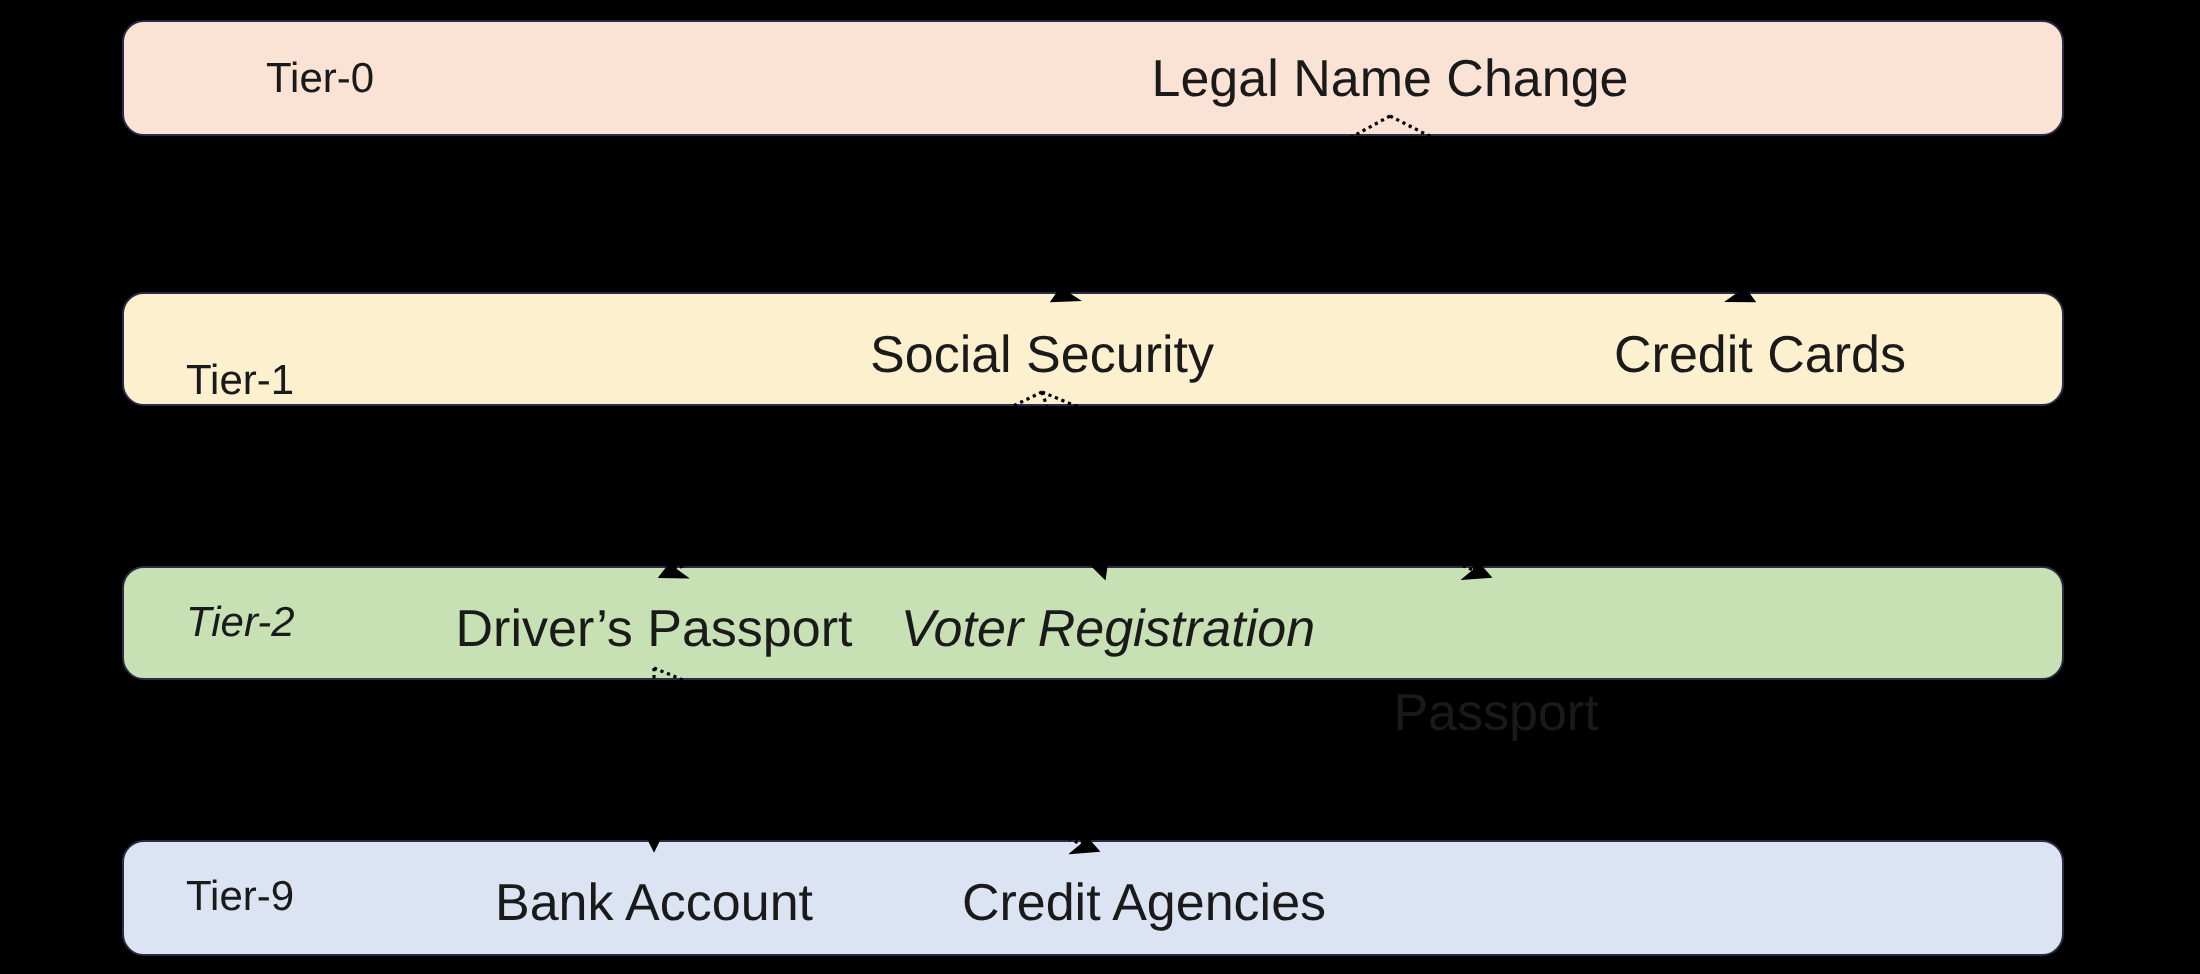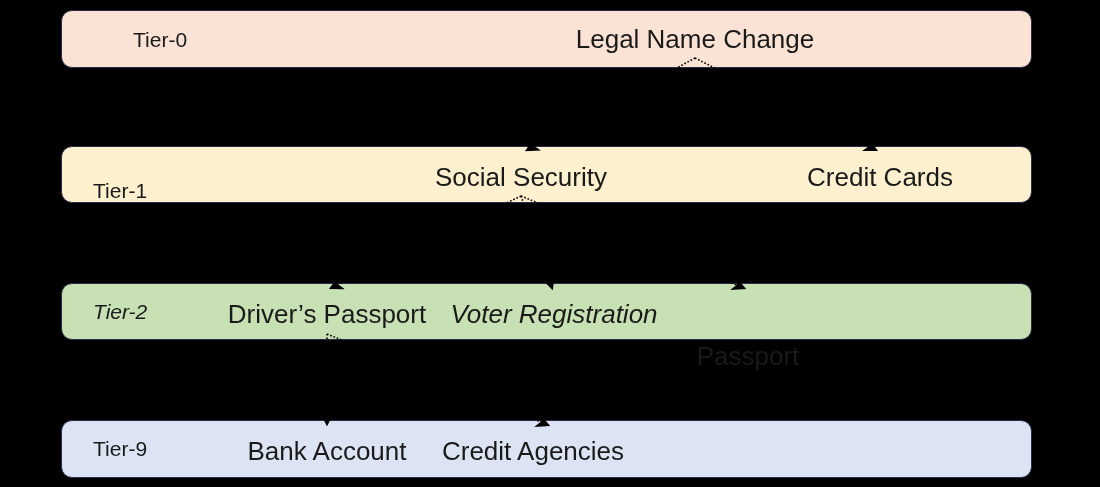--- a/index.html
+++ b/index.html
@@ -57,7 +57,7 @@
   .node.n-voter     { left: 554px; top: 301px; }
   .node.n-passport  { left: 748px; top: 301px; margin-top: 42px; }
   .node.n-bank      { left: 327px; top: 438px; }
-  .node.n-agencies  { left: 533px; top: 438px; }
+  .node.n-agencies  { left: 572px; top: 438px; }
 
   #edges {
     position: absolute;

